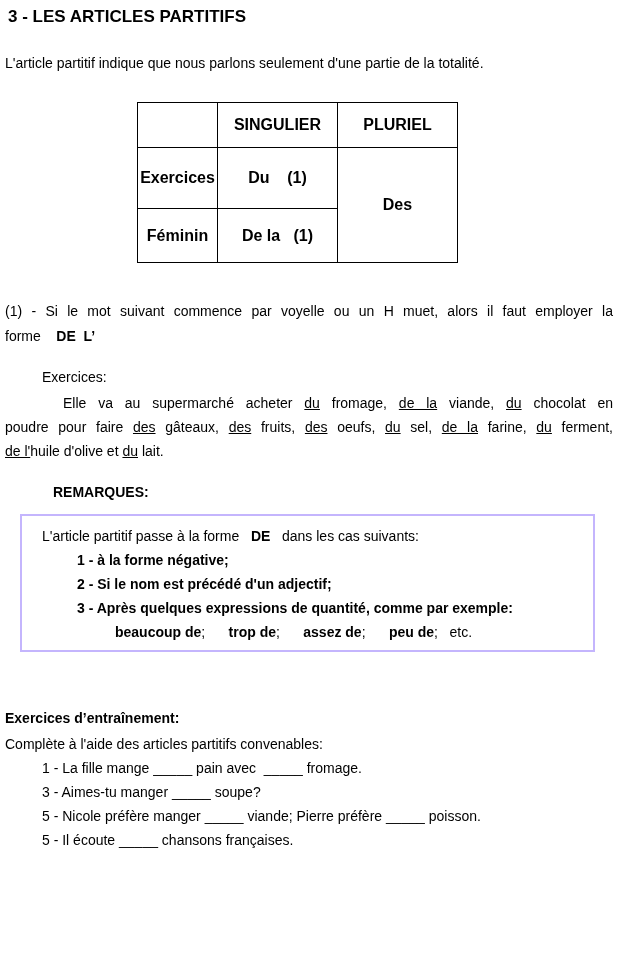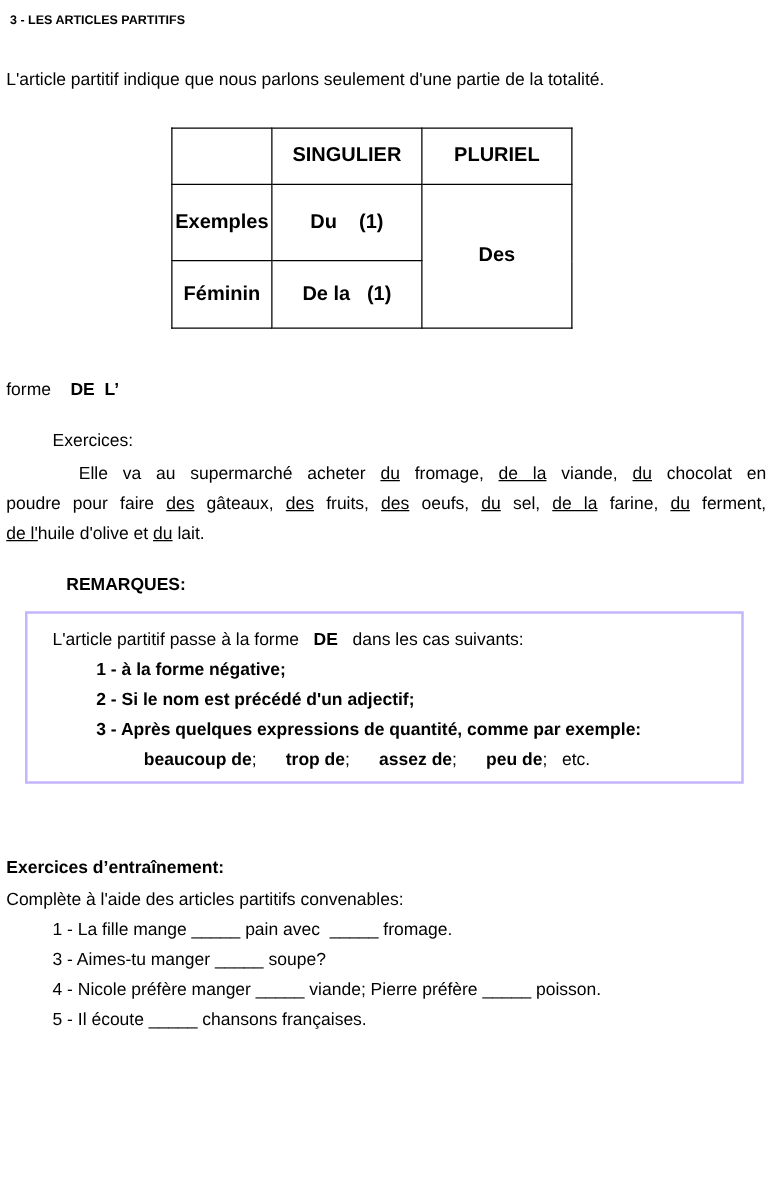--- a/index.html
+++ b/index.html
@@ -14,7 +14,7 @@
   .b{font-weight:bold;}
   .u{text-decoration:underline;text-align:center;}
   .pre{white-space:pre-wrap;}
-  .title{padding-top:9px;margin:0 0 16px 8px;font-size:10px;font-weight:bold;line-height:16px;}
+  .title{padding-top:9px;margin:0 0 16px 8px;font-size:17px;font-weight:bold;line-height:16px;}
   .intro{margin:30px 9px 0 5px;line-height:16px;}
   table.grid{margin:31px 0 0 137px;border-collapse:collapse;table-layout:fixed;}
   table.grid td{border:1.5px solid #000;text-align:center;vertical-align:middle;font-weight:bold;font-size:16px;padding:0;}

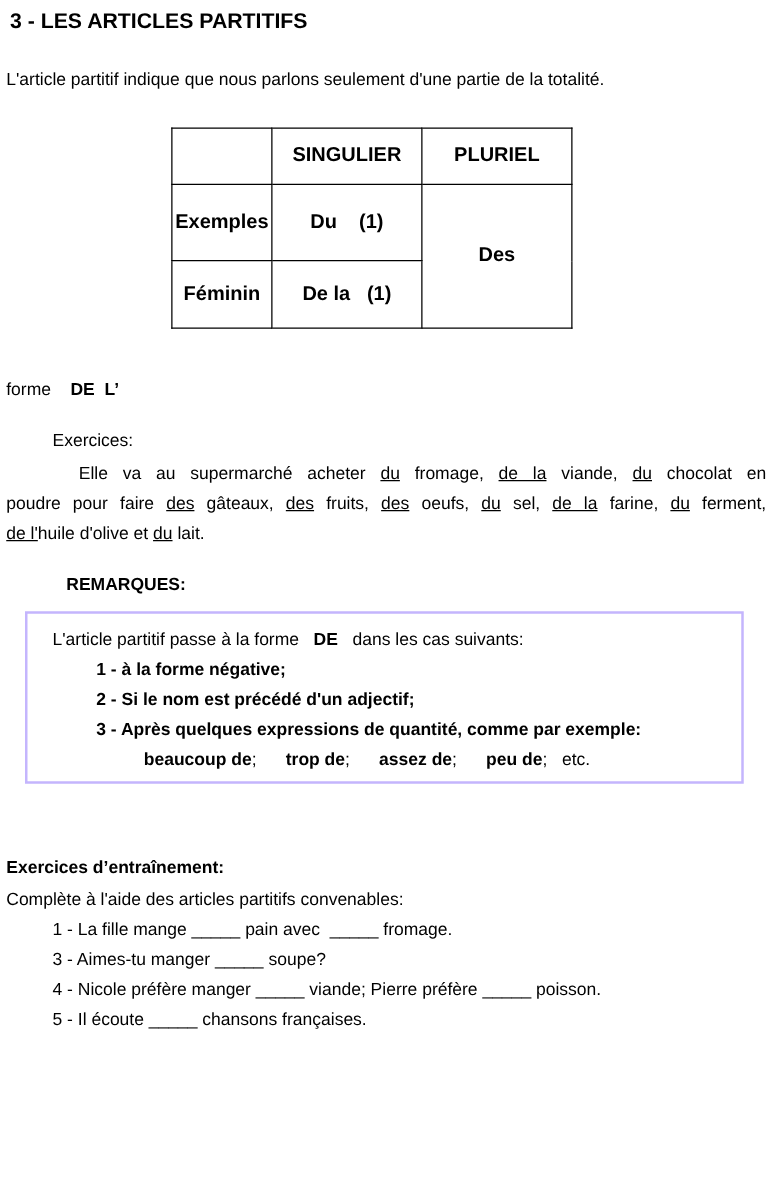--- a/index.html
+++ b/index.html
@@ -55,7 +55,7 @@
       <td class="col-plur">PLURIEL</td>
     </tr>
     <tr class="r-masc">
-      <td>Exemples</td>
+      <td>Exercices</td>
       <td class="pre"><span class="b">Du</span><span>    (1)</span></td>
       <td rowspan="2">Des</td>
     </tr>

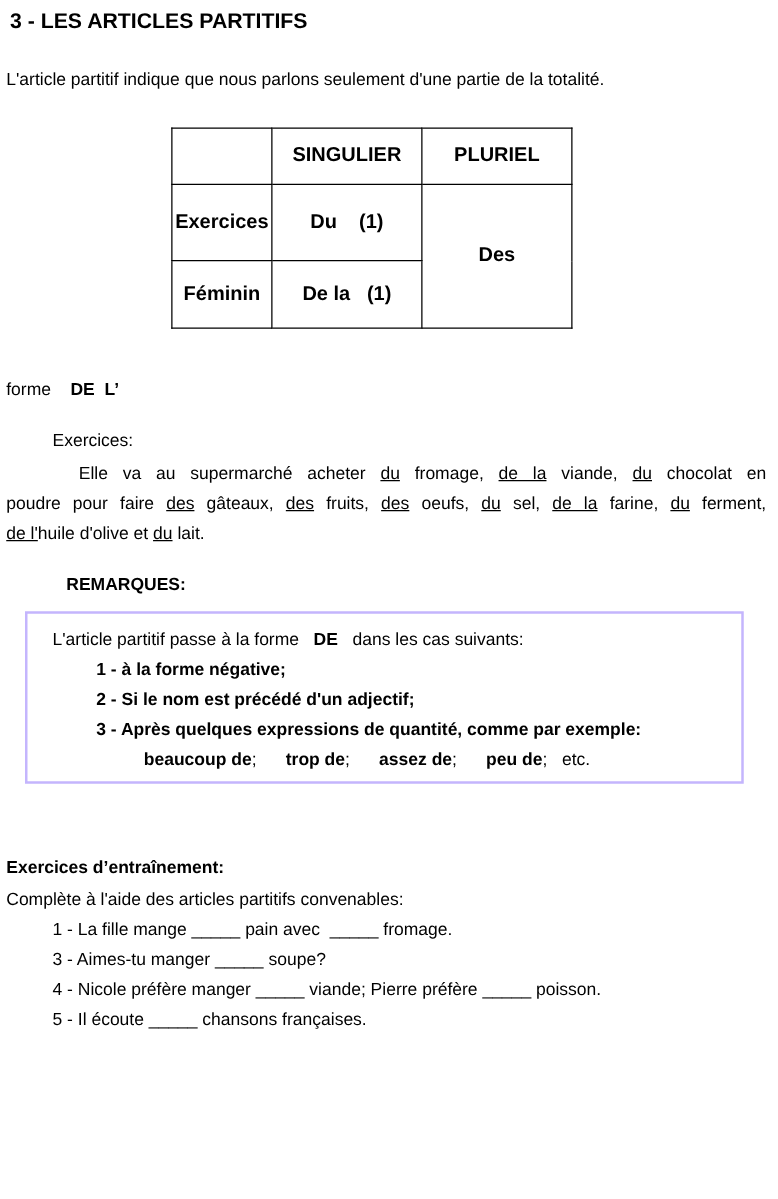--- a/index.html
+++ b/index.html
@@ -67,6 +67,7 @@
     </table>
 
   <div class="footnote">
+    <div class="jl"><span>(1) - Si le mot suivant commence par voyelle ou un H muet, alors il faut employer la</span></div>
     <div class="pre"><span>forme    </span><span class="b">DE  L’</span></div>
   </div>
 

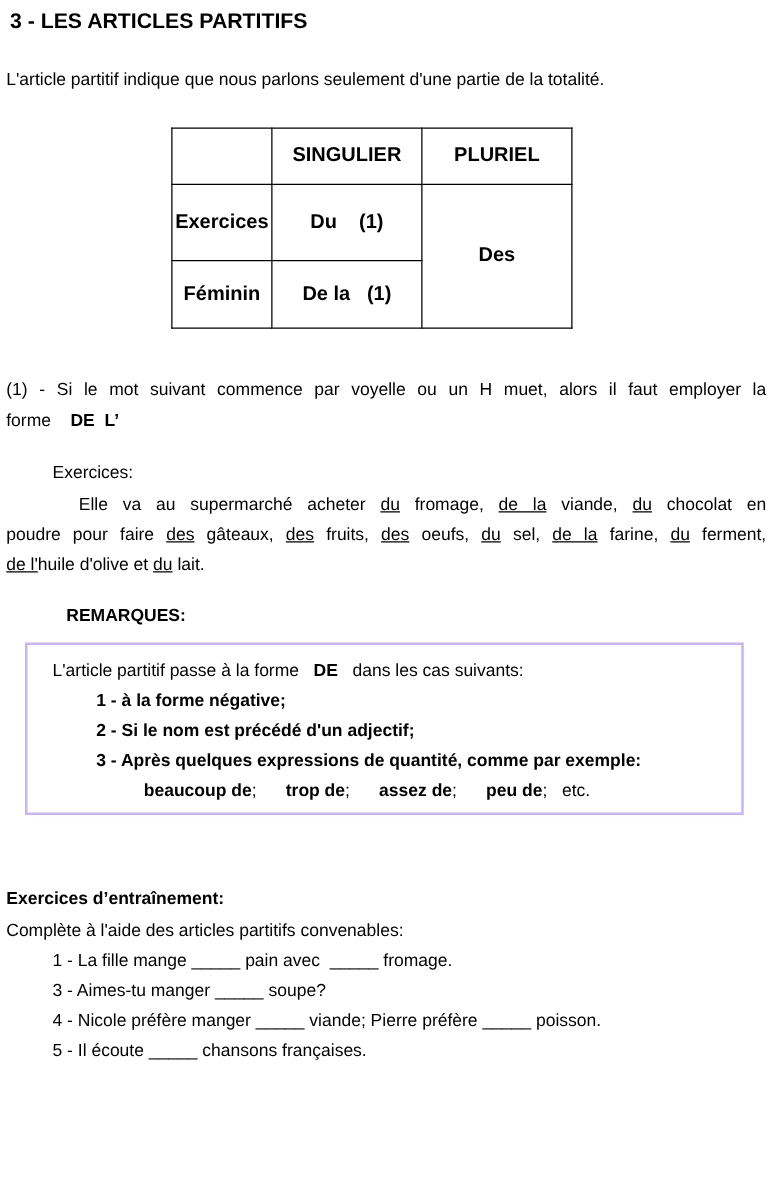--- a/index.html
+++ b/index.html
@@ -94,7 +94,7 @@
 
   <p class="ex-item pre">1 - La fille mange _____ pain avec  _____ fromage.</p>
   <p class="ex-item pre">3 - Aimes-tu manger _____ soupe?</p>
-  <p class="ex-item pre">4 - Nicole préfère manger _____ viande; Pierre préfère _____ poisson.</p>
+  <p class="ex-item pre">5 - Nicole préfère manger _____ viande; Pierre préfère _____ poisson.</p>
   <p class="ex-item pre">5 - Il écoute _____ chansons françaises.</p>
 
 </div>

